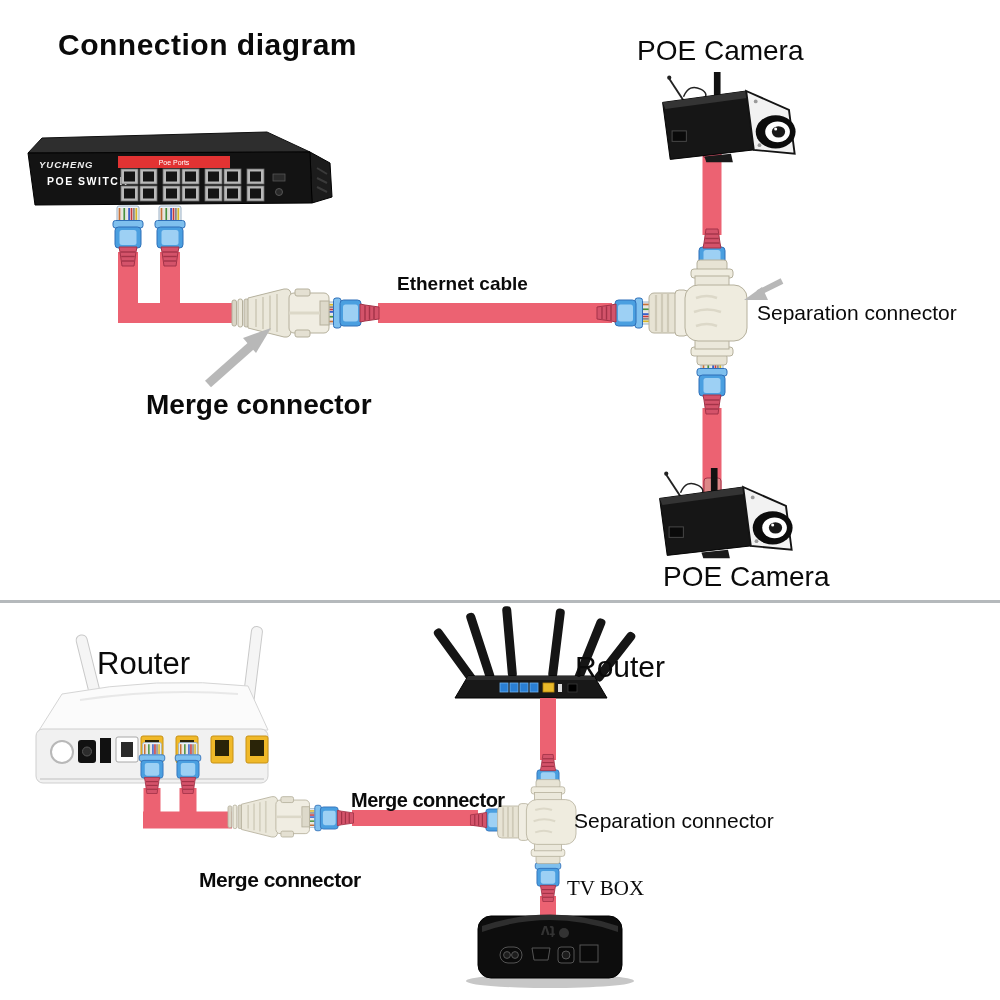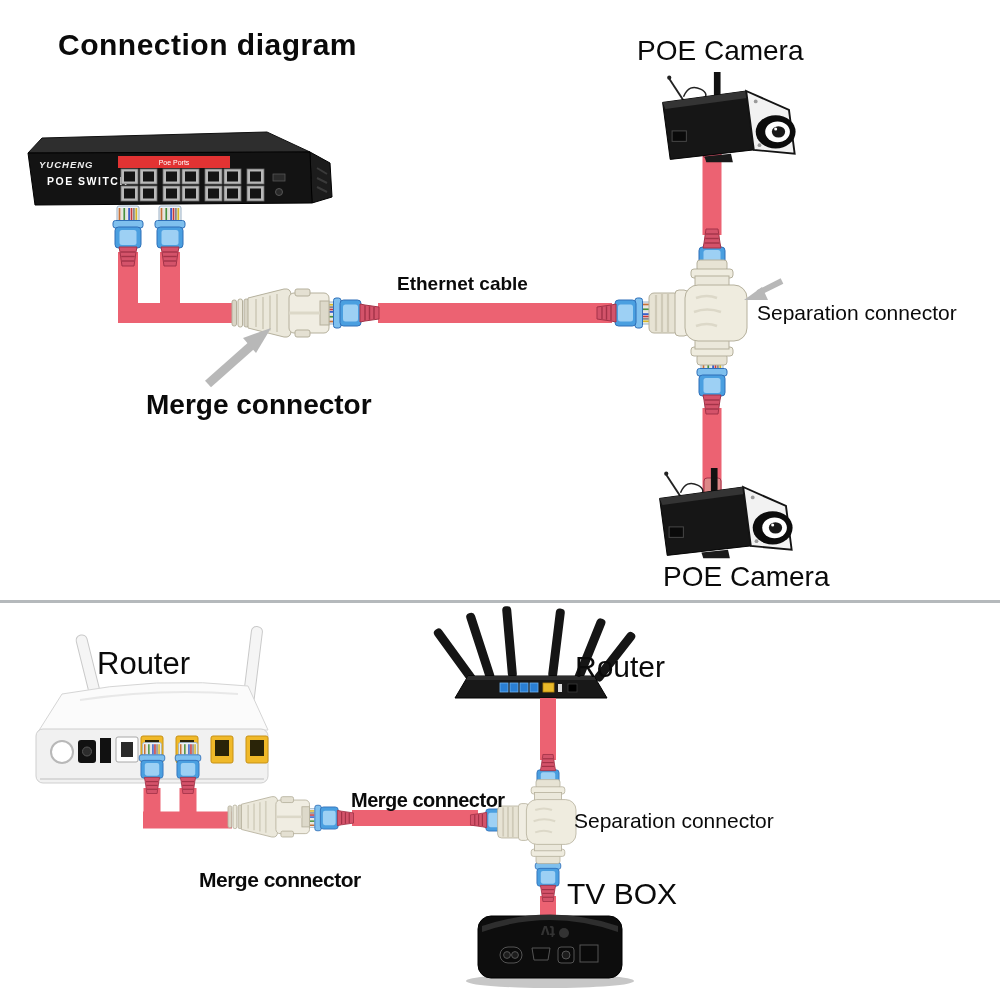--- a/index.html
+++ b/index.html
@@ -19,7 +19,7 @@
   .merge-b1{left:351px;top:789px;font-size:20px;letter-spacing:-.5px;}
   .sep-bot{left:574px;top:809px;font-size:21px;}
   .merge-b2{left:199px;top:868px;font-size:21px;letter-spacing:-.5px;}
-  .tvbox-l{left:567px;top:877px;font-size:30px;}
+  .tvbox-l{left:567px;top:877px;font-size:21px;font-family:Liberation Serif, serif;}
   .divider{position:absolute;left:0;top:600px;width:1000px;height:3px;background:#b5b9bc;}
 </style>
 </head>

